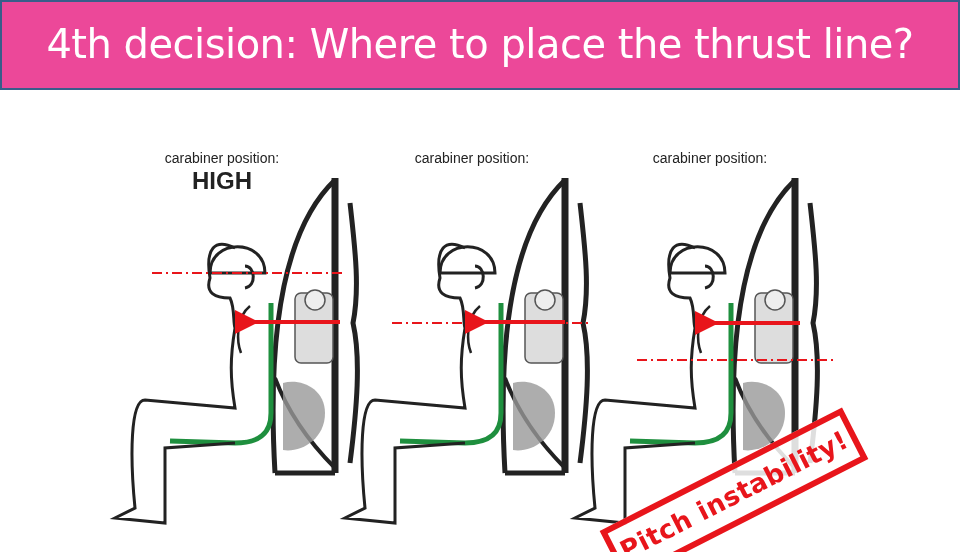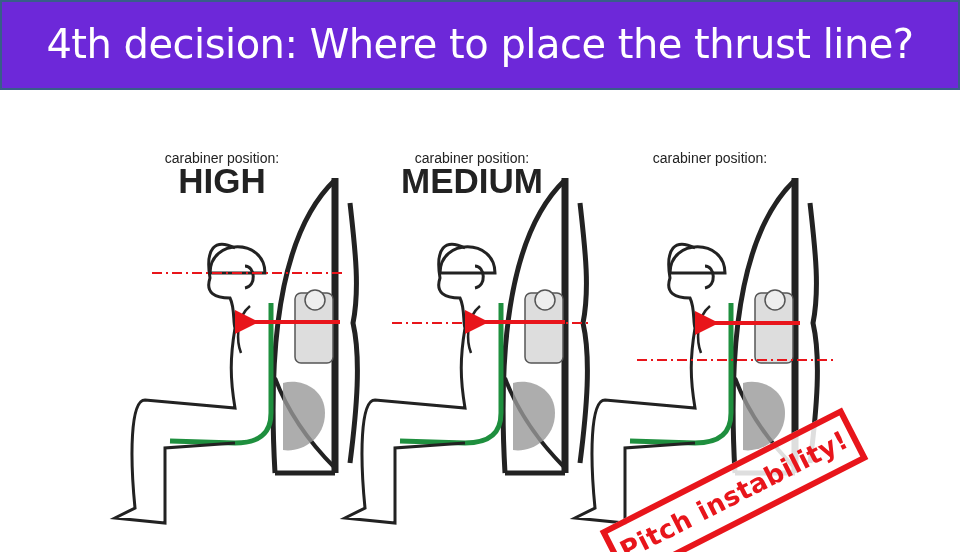--- a/index.html
+++ b/index.html
@@ -4,7 +4,7 @@
 <style>
   html, body { margin:0; padding:0; }
   body { width:960px; height:552px; background:#ffffff; position:relative; overflow:hidden; font-family:"DejaVu Sans", sans-serif; }
-  .header { position:absolute; left:0; top:0; width:956px; height:86px; background:#6d28d9; border:2px solid #385d8a; }
+  .header { position:absolute; left:0; top:0; width:956px; height:86px; background:#ec4899; border:2px solid #385d8a; }
   .title { position:absolute; left:0; right:0; top:14px; text-align:center; color:#ffffff; font-family:"DejaVu Sans", sans-serif; font-size:40px; line-height:56px; letter-spacing:-0.5px; }
   .panel-label { position:absolute; text-align:center; width:200px; font-family:"Liberation Sans", sans-serif; color:#222;margin-top:40px; }
   .panel-label .small { font-size:14px; line-height:16px; }

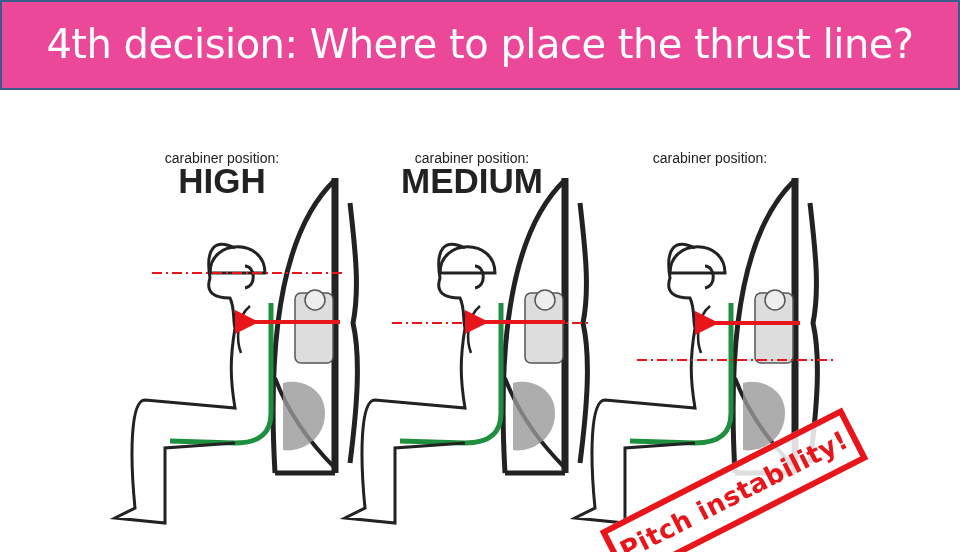--- a/index.html
+++ b/index.html
@@ -8,7 +8,7 @@
   .title { position:absolute; left:0; right:0; top:14px; text-align:center; color:#ffffff; font-family:"DejaVu Sans", sans-serif; font-size:40px; line-height:56px; letter-spacing:-0.5px; }
   .panel-label { position:absolute; text-align:center; width:200px; font-family:"Liberation Sans", sans-serif; color:#222;margin-top:40px; }
   .panel-label .small { font-size:14px; line-height:16px; }
-  .panel-label .big { font-size:35px; font-weight:bold; line-height:30px; }
+  .panel-label .big { font-size:24px; font-weight:bold; line-height:30px; }
   svg.diagram { position:absolute; left:0; top:0; }
   .stamp { position:absolute; left:598px; top:466px; width:260px; height:46px; border:6px solid #e8151b; transform:rotate(-27deg); transform-origin:center; display:flex; align-items:center; justify-content:center; background:rgba(255,255,255,0.85); }
   .stamp span { color:#e8151b; font-family:"DejaVu Sans", sans-serif; font-weight:bold; font-size:26px; letter-spacing:0.5px; }

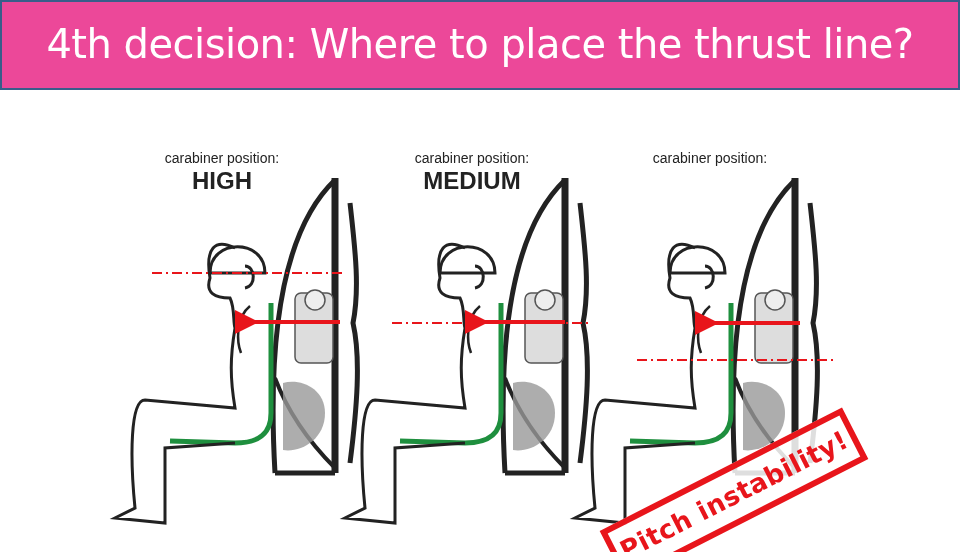--- a/index.html
+++ b/index.html
@@ -26,7 +26,6 @@
 </div>
 <div class="panel-label" style="left:372px; top:110px;">
   <div class="small">carabiner position:</div>
-  <div class="big">MEDIUM</div>
 </div>
 <div class="panel-label" style="left:610px; top:110px;">
   <div class="small">carabiner position:</div>

